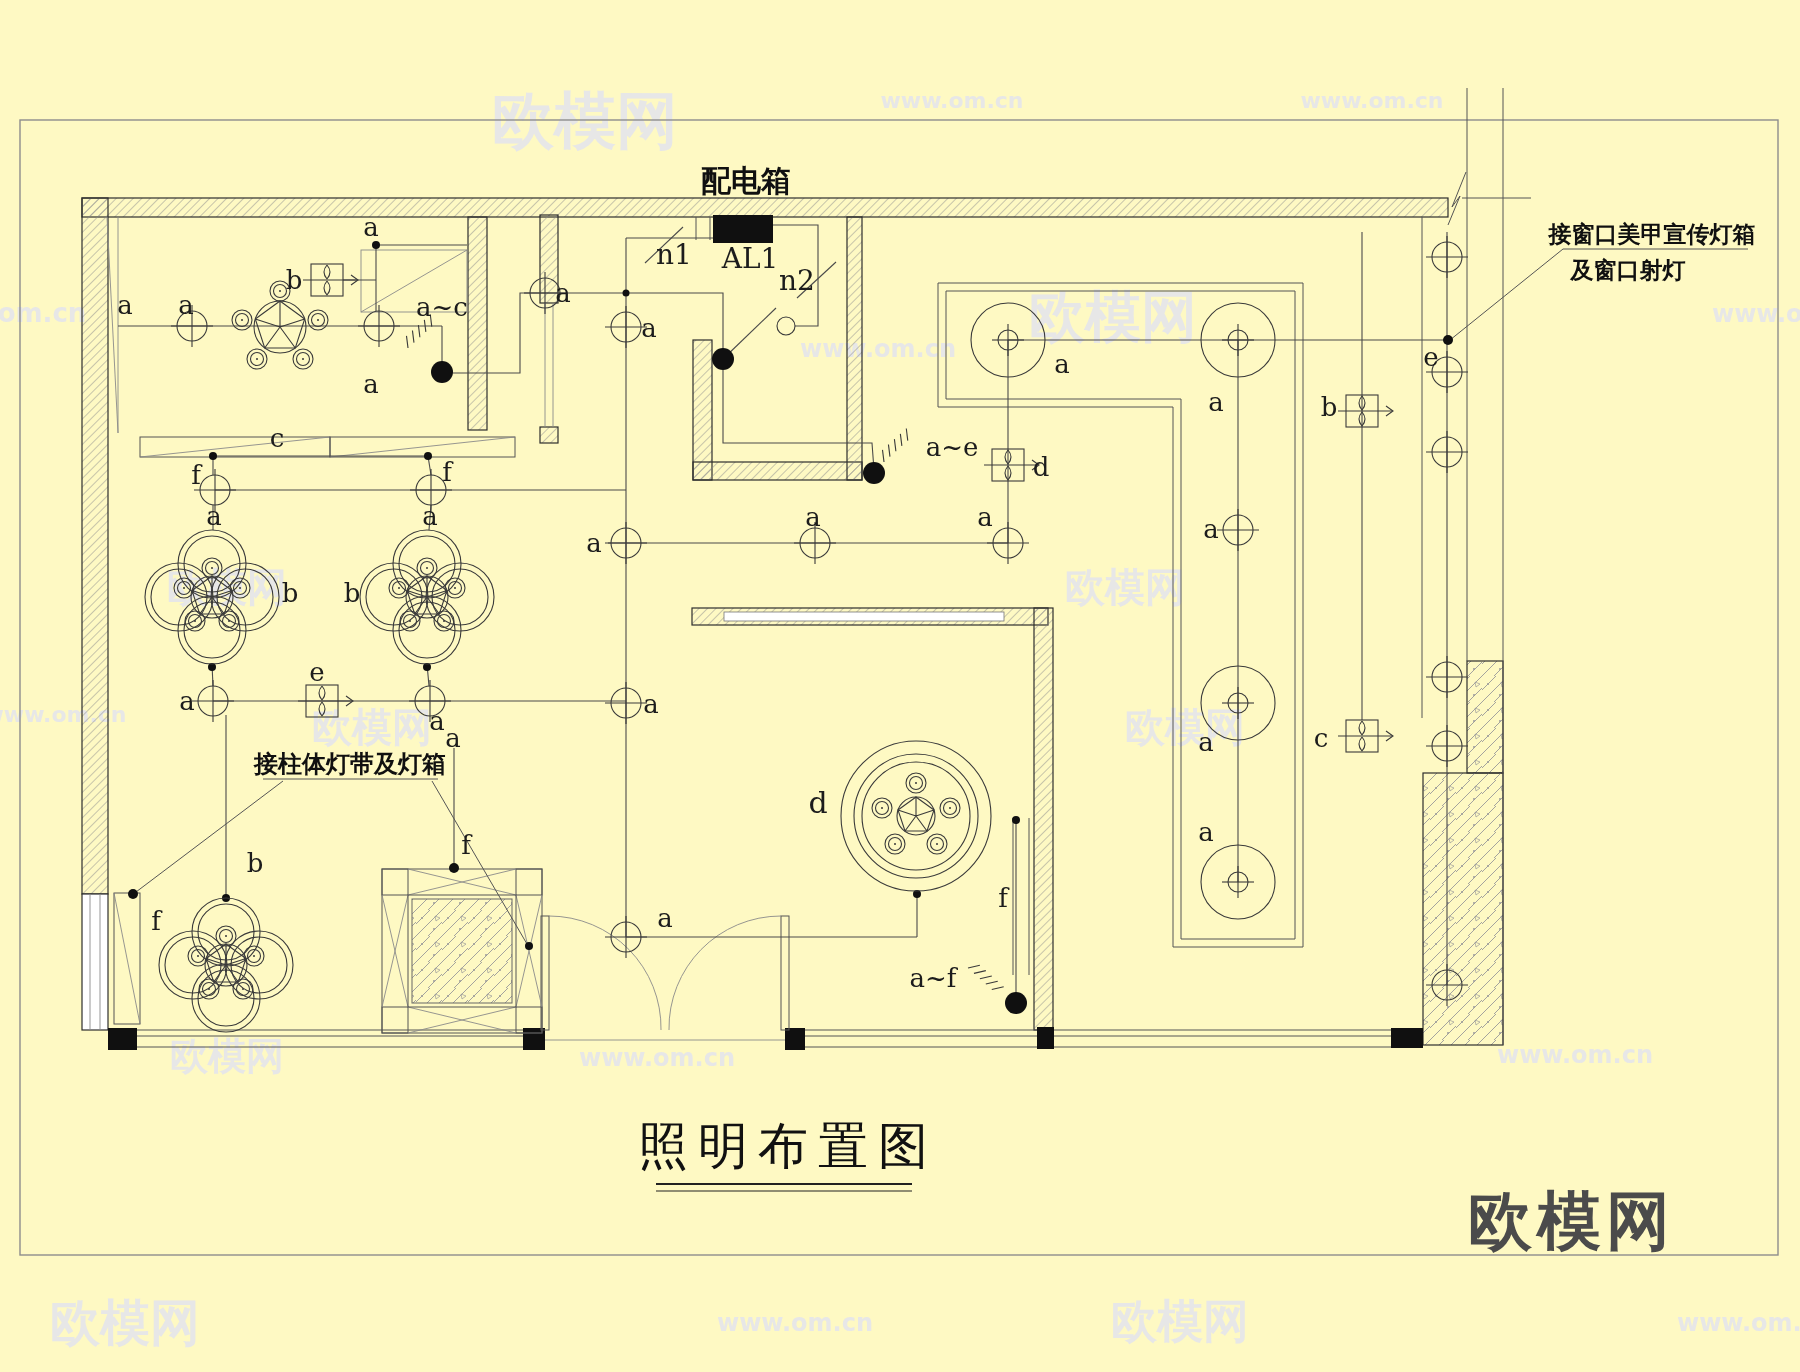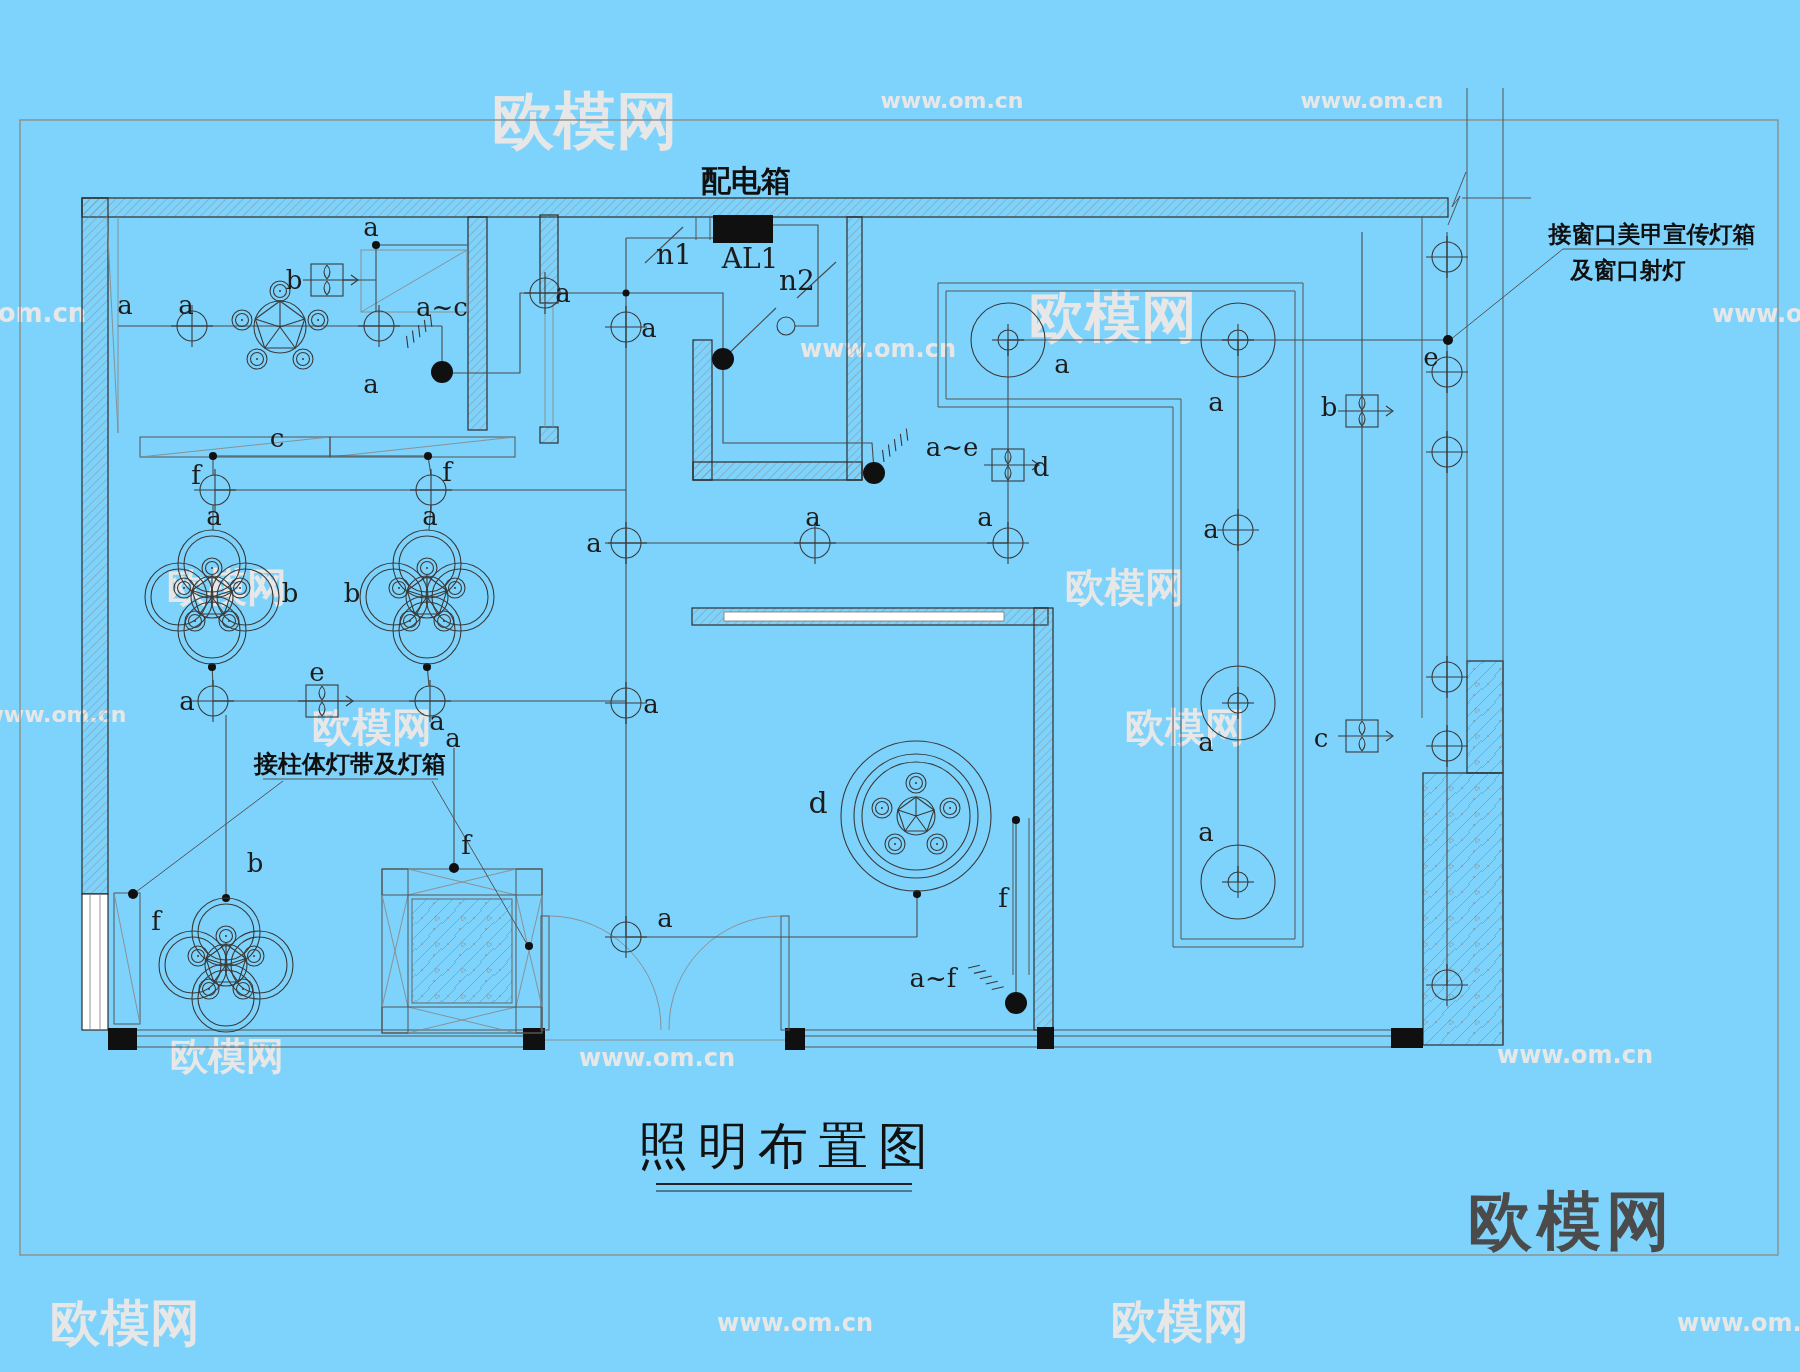--- a/index.html
+++ b/index.html
@@ -3,7 +3,7 @@
 <meta charset="utf-8">
 <style>
   html,body{margin:0;padding:0;background:#fff;}
-  .stage{position:relative;width:1800px;height:1372px;background:#7dd3fc;overflow:hidden;
+  .stage{position:relative;width:1800px;height:1372px;background:#fef9c3;overflow:hidden;
          font-family:"Liberation Sans",sans-serif;}
   svg{position:absolute;left:0;top:0;}
   

